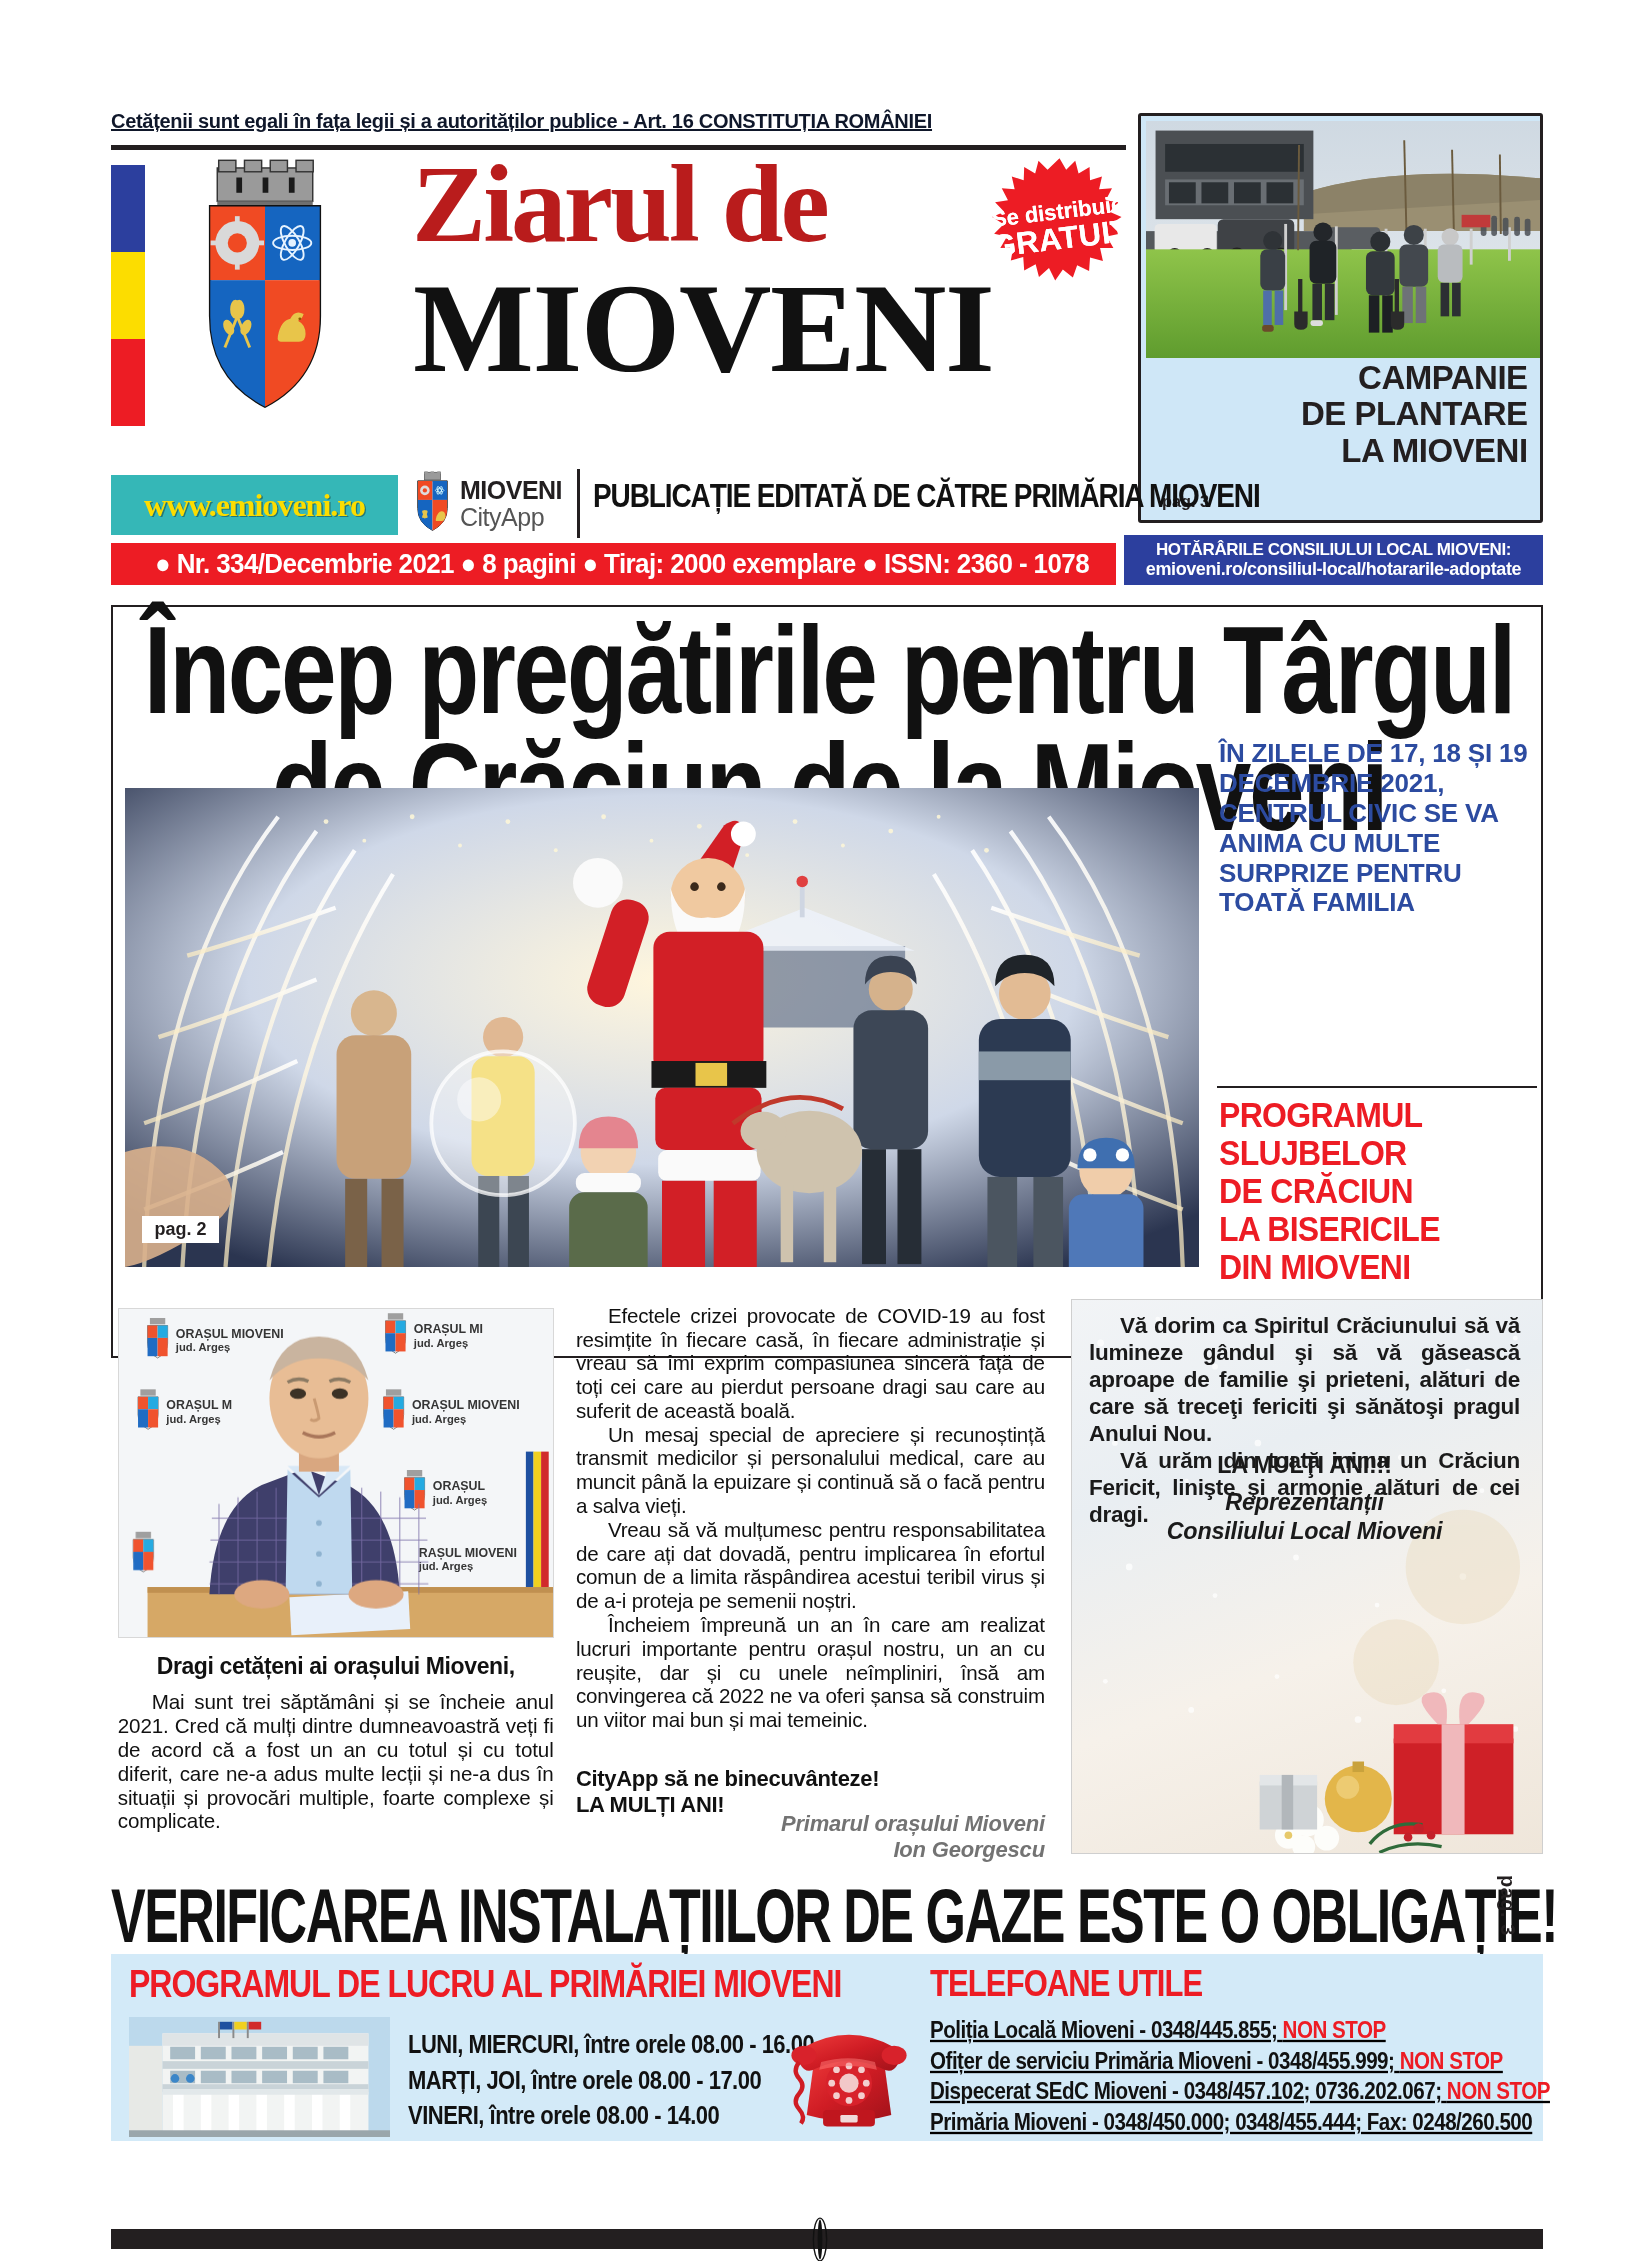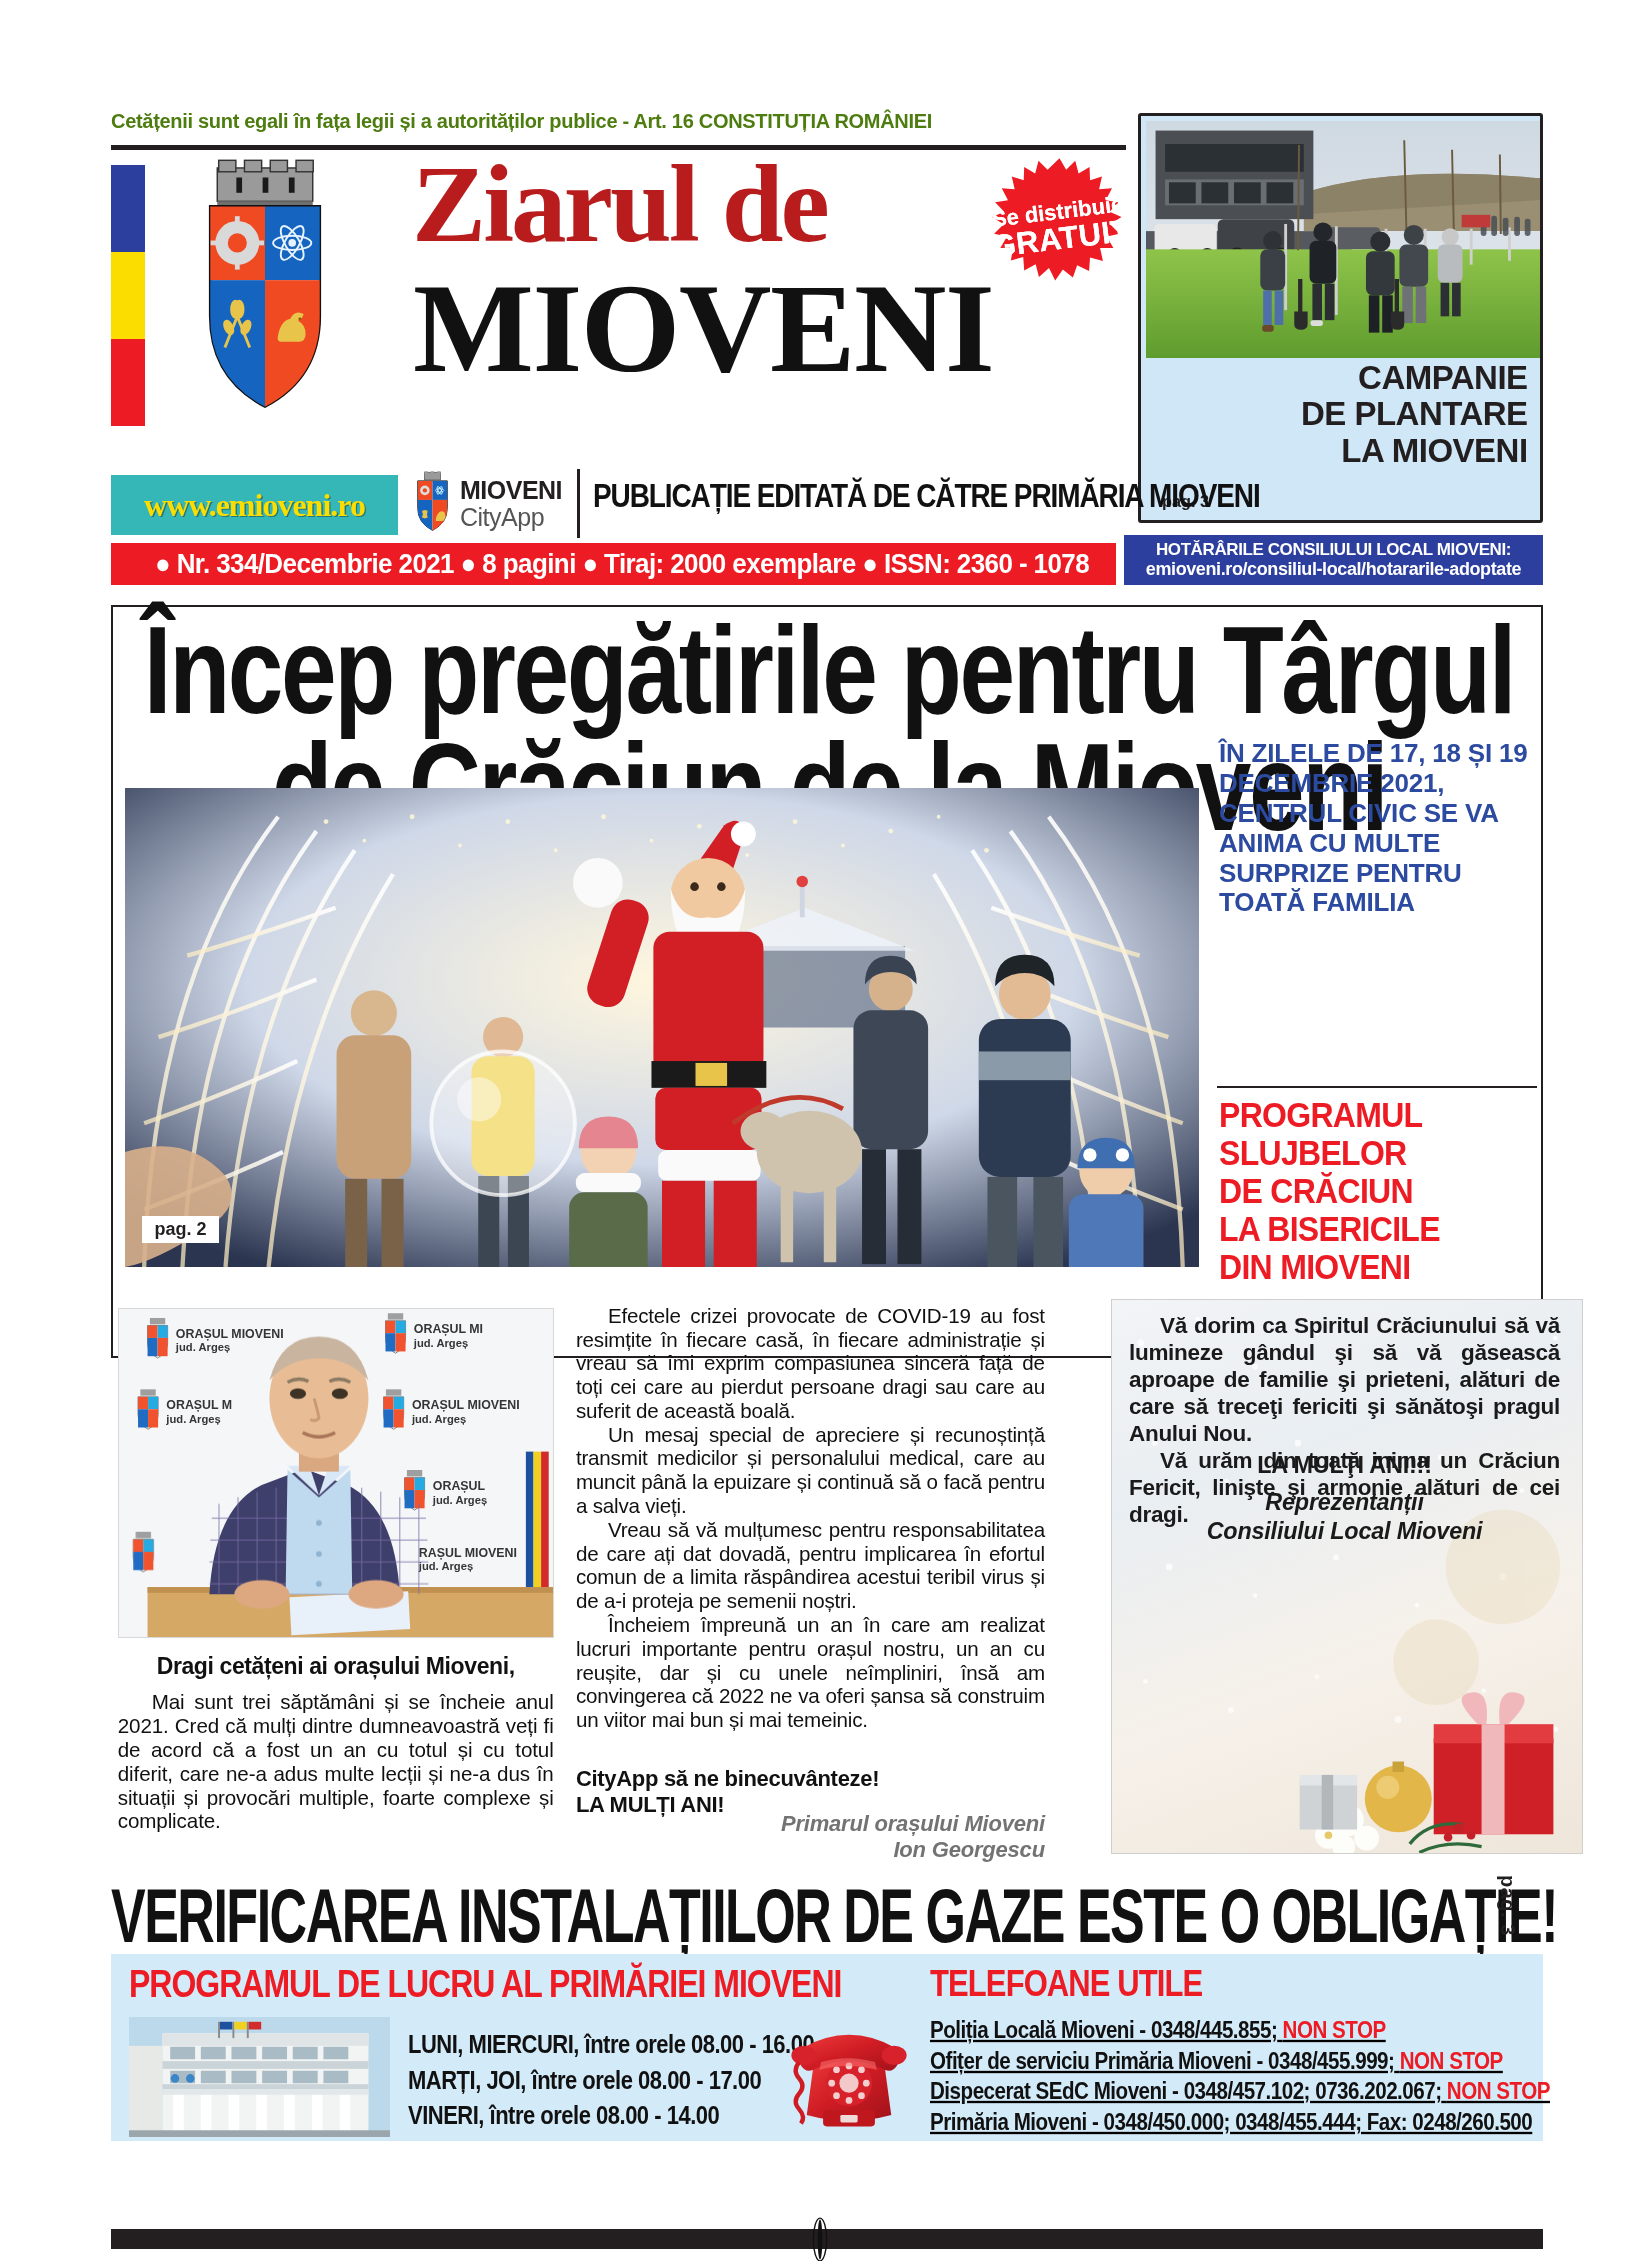--- a/index.html
+++ b/index.html
@@ -16,7 +16,7 @@
     position: absolute; left: 111px; top: 111px; width: 1005px;
     font: 800 20px/1 "Liberation Sans", sans-serif;
     letter-spacing: -0.3px;
-    color: #4d7c0f; white-space: nowrap;
+    color: #0f172a; white-space: nowrap; text-decoration: underline;
   }
   .const-rule {
     position: absolute; left: 111px; top: 145px; width: 1015px; height: 5.3px; background: #231f20;

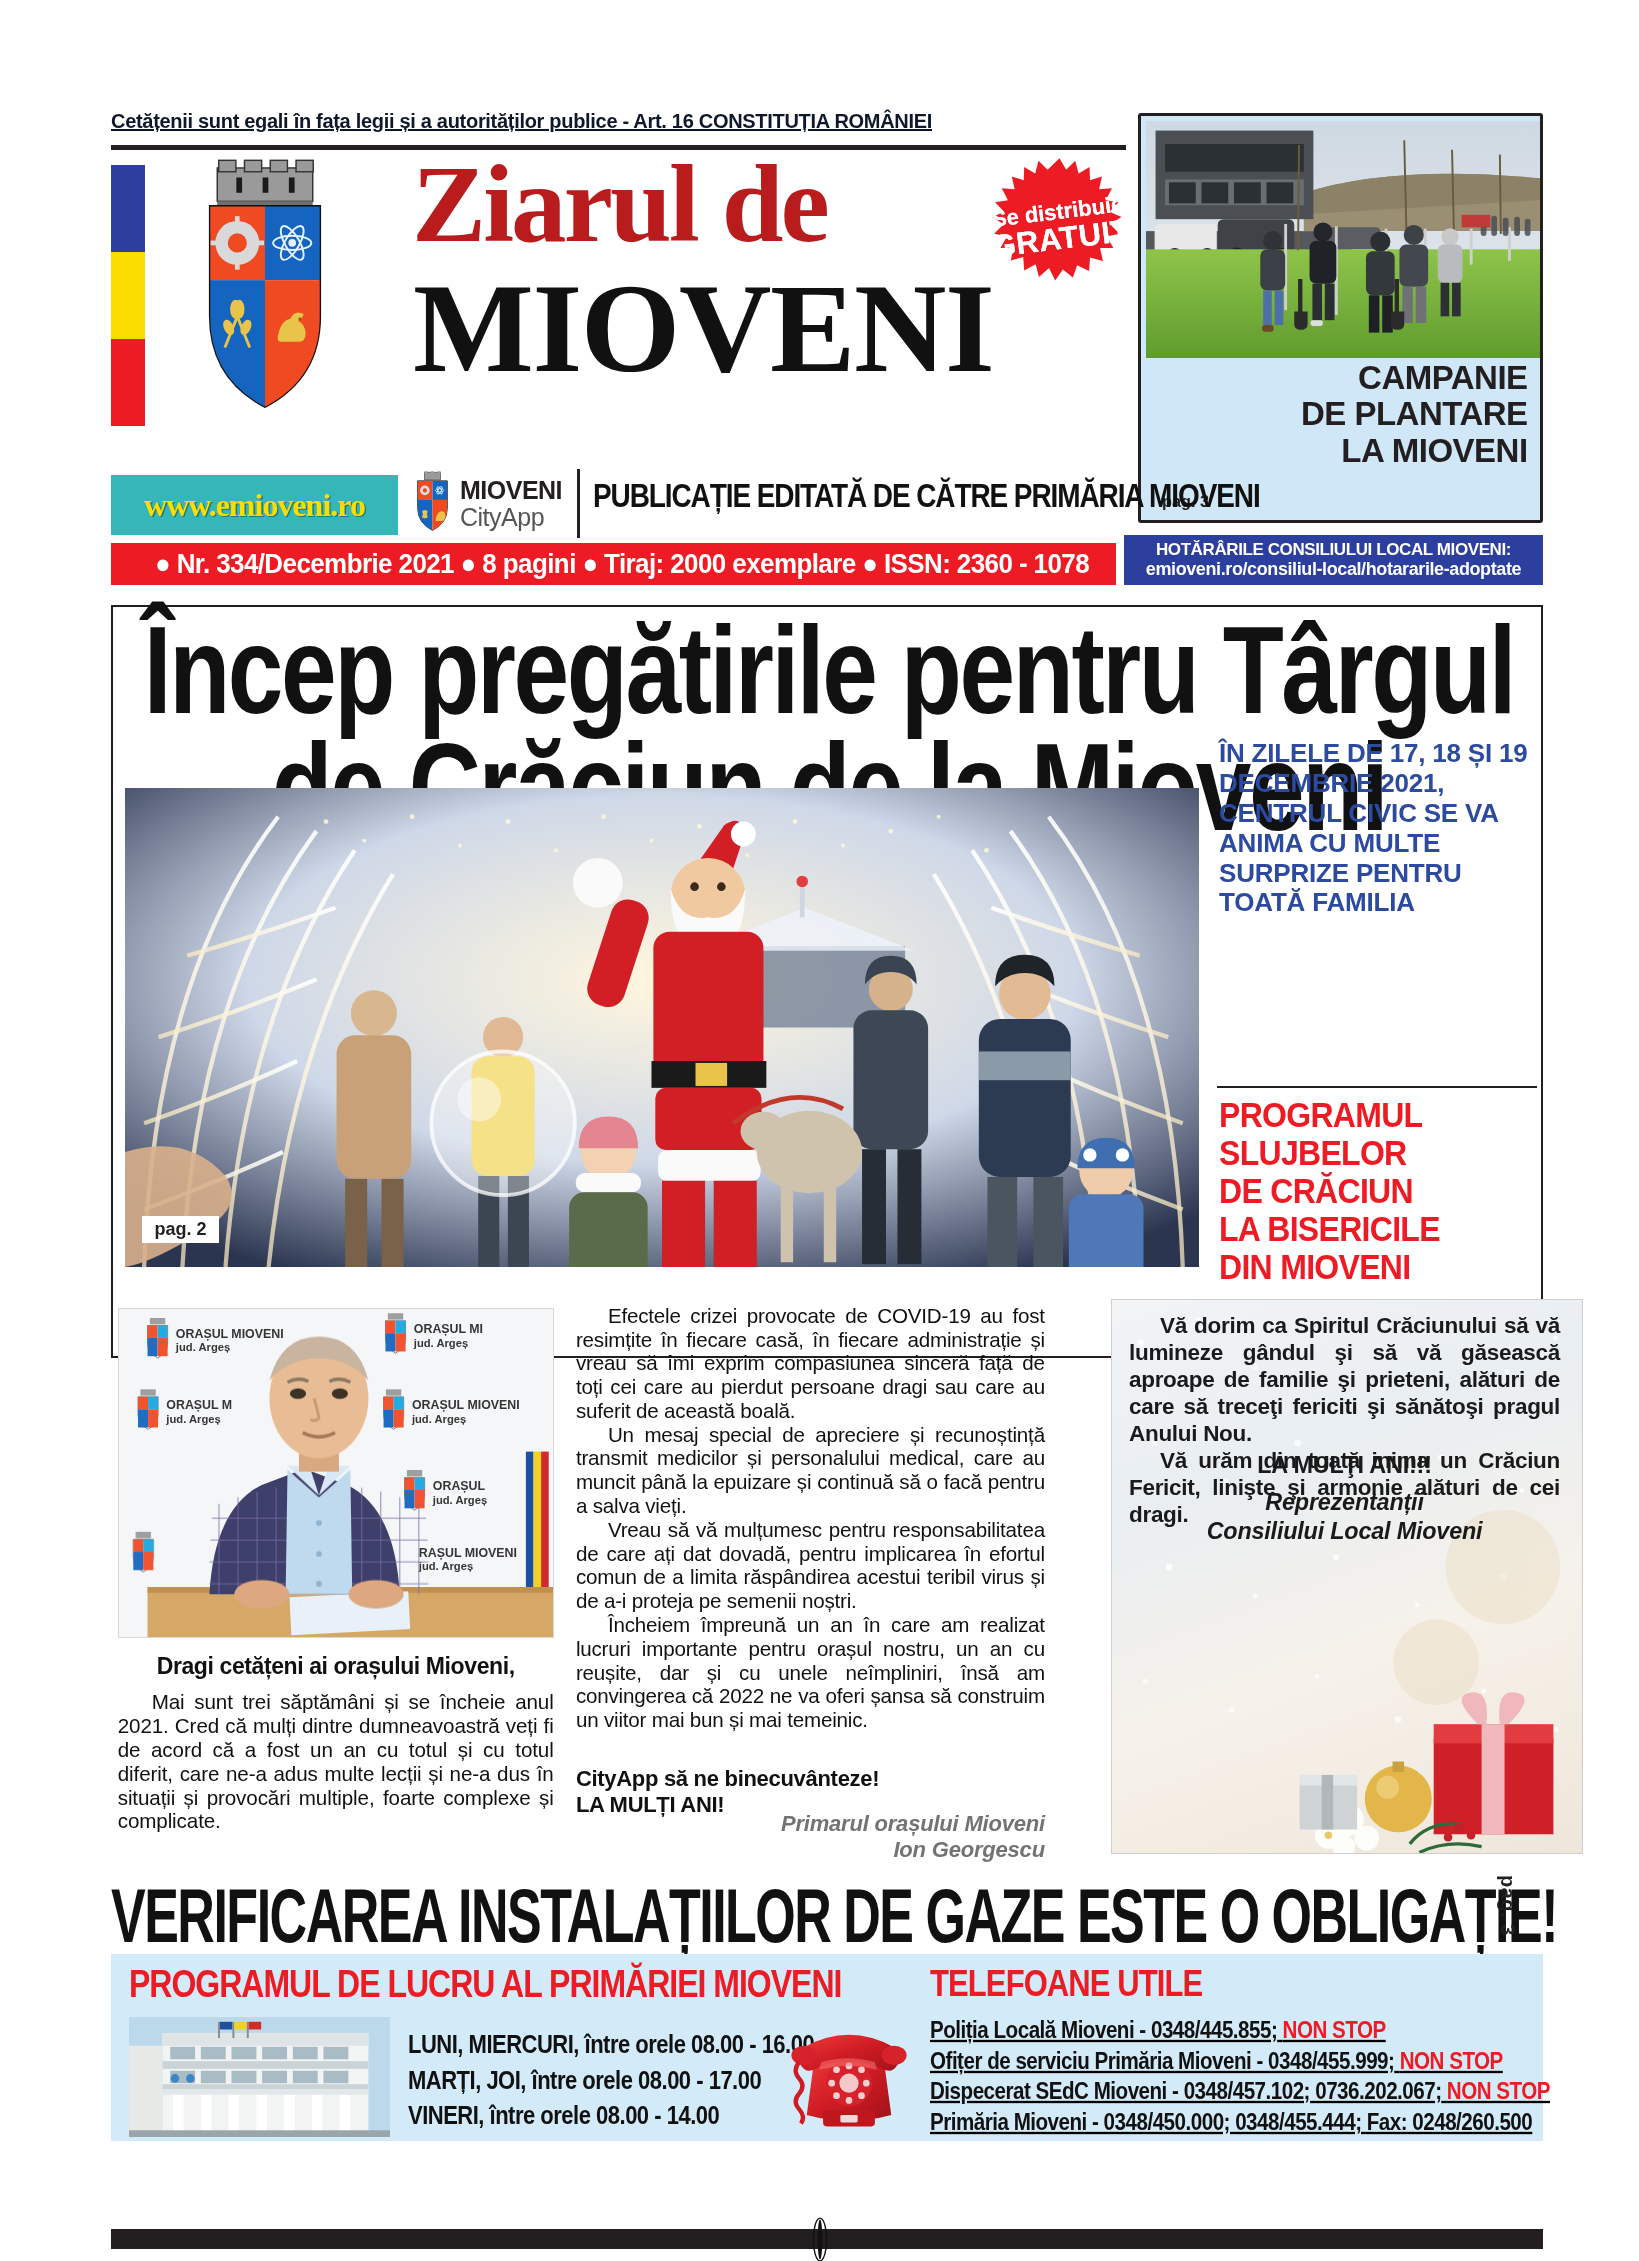--- a/index.html
+++ b/index.html
@@ -198,7 +198,7 @@
   .col-right {
     position:absolute; left:960px; top:0; width:472px; height:555px;
     background: linear-gradient(160deg,#f2f4f6 0%,#e9eef2 30%,#f6f1ea 62%,#efe6da 100%);
-    border:1px solid #cfcfcf; overflow:hidden;margin-left:40px;
+    border:1px solid #cfcfcf; overflow:hidden;
   }
   .right-snow { position:absolute; inset:0; }
   .right-gifts { position:absolute; right:-4.8px; bottom:-9.6px; width:297px; height:225px; }

